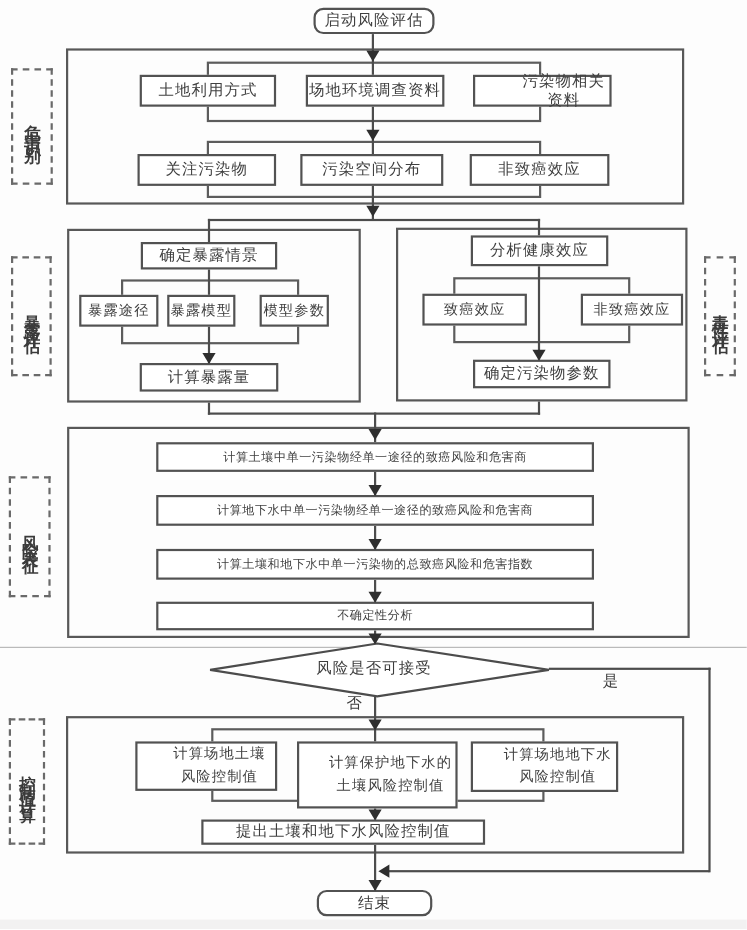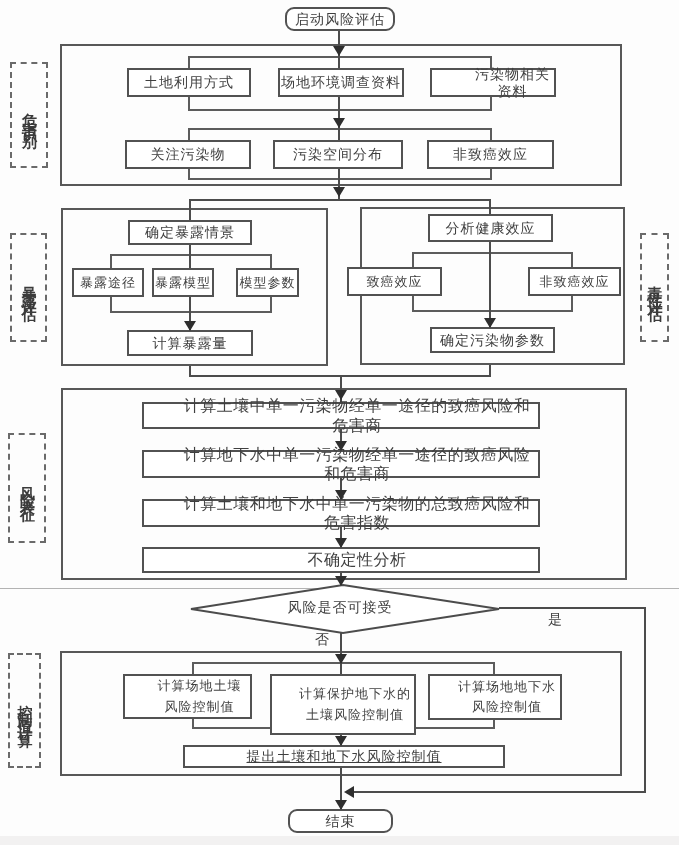--- a/index.html
+++ b/index.html
@@ -84,7 +84,7 @@
   <div class="vline" style="left:489px;top:242px;height:86px;"></div>
   <div class="frame" style="left:412px;top:252px;width:161px;height:60px;"></div>
   <div class="box" style="left:428px;top:214px;width:125px;height:28px;">分析健康效应</div>
-  <div class="box small" style="left:347px;top:267px;width:95px;height:29px;">致癌效应</div>
+  <div class="box small" style="left:384px;top:267px;width:95px;height:29px;">致癌效应</div>
   <div class="box small" style="left:528px;top:267px;width:93px;height:29px;">非致癌效应</div>
   <div class="ad" style="left:484px;top:318px;"></div>
   <div class="box" style="left:430px;top:327px;width:125px;height:26px;">确定污染物参数</div>

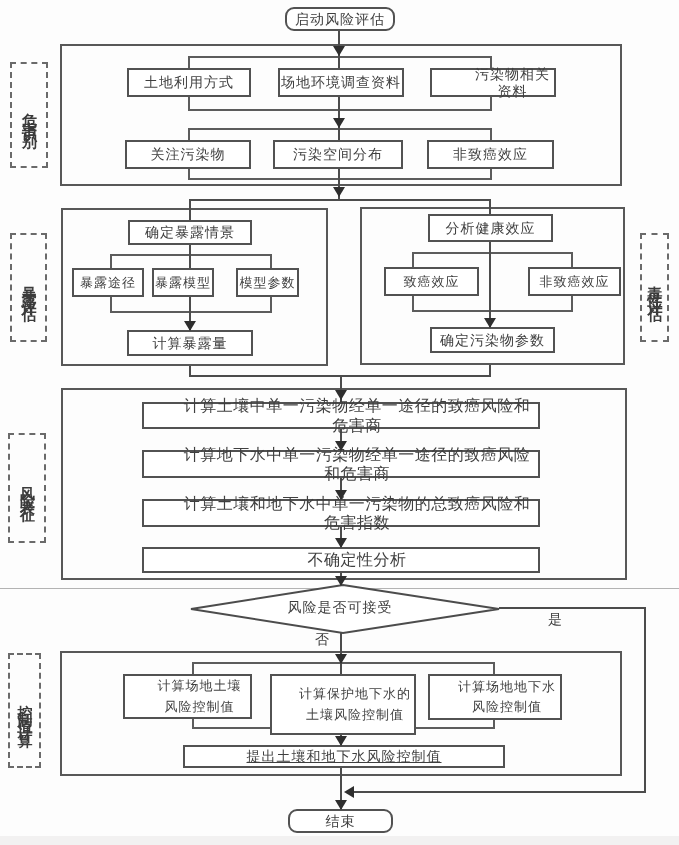--- a/index.html
+++ b/index.html
@@ -18,7 +18,7 @@
     font-size:14px;letter-spacing:1px;color:#3f3f3f;z-index:3;line-height:1.2;
   }
   .box.small{font-size:13px;}
-  .box.step{font-size:16px;letter-spacing:0.5px;padding-left:32px;}
+  .box.step{font-size:11px;letter-spacing:0.5px;}
   .box.two-line{font-size:13px;line-height:1.55;padding-left:24px;}
   .terminal{border-radius:9px;}
   .side-label{

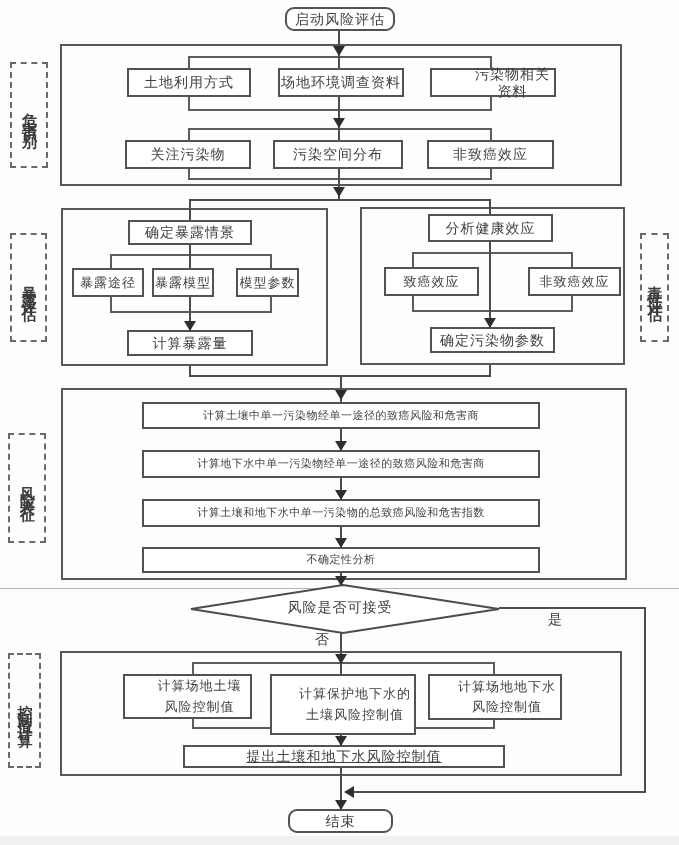--- a/index.html
+++ b/index.html
@@ -156,7 +156,7 @@
 
   <div class="vline" style="left:340px;top:718px;height:28px;"></div>
   <div class="ad" style="left:335px;top:736px;"></div>
-  <div class="box" style="left:183px;top:745px;width:322px;height:23px;text-decoration:underline;">提出土壤和地下水风险控制值</div>
+  <div class="box" style="left:183px;top:745px;width:258px;height:23px;">提出土壤和地下水风险控制值</div>
 
   <div class="vline" style="left:340px;top:768px;height:42px;"></div>
   <div class="ad" style="left:335px;top:800px;"></div>

